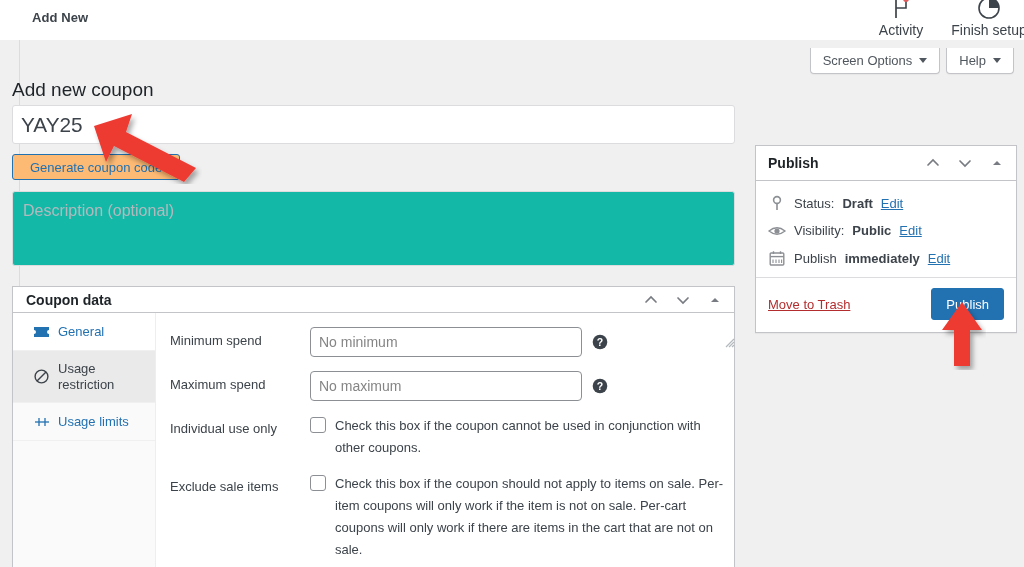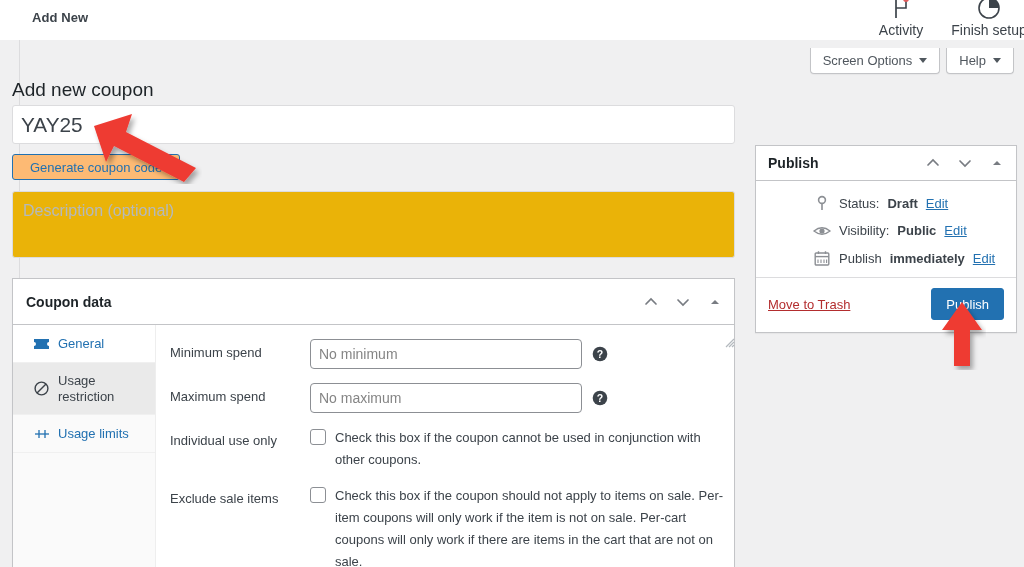--- a/index.html
+++ b/index.html
@@ -119,13 +119,13 @@
   .desc-area {
     display: block;
     margin-top: 11px;
-    width: 723px; height: 67px;
+    width: 723px; height: 75px;
     padding: 8px 10px;
     resize: none;
     font-family: "Liberation Sans", sans-serif;
     font-size: 16px;
     color: #3c434a;
-    background: #eab308;
+    background: #14b8a6;
     border: 1px solid #dcdcde;
     border-radius: 3px;
     outline: none;

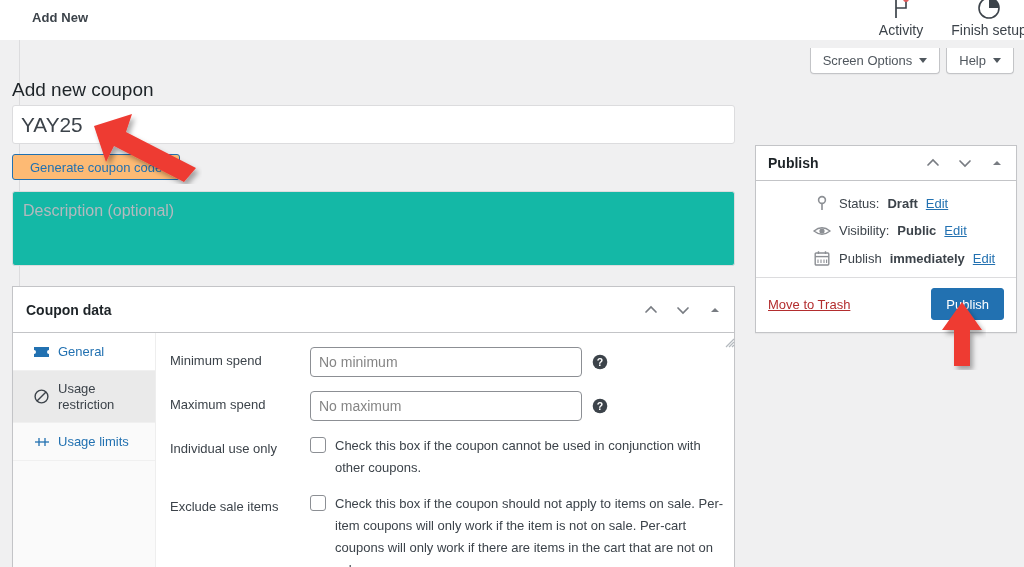--- a/index.html
+++ b/index.html
@@ -246,7 +246,7 @@
     border-bottom: 1px solid #c3c4c7;
   }
   .pub-title { font-size: 14px; font-weight: 600; color: #1d2327; }
-  .pub-misc { padding: 9px 12px 4px 12px; margin-left: 45px; }
+  .pub-misc { padding: 9px 12px 4px 12px; }
   .misc-row {
     display: flex; align-items: center; gap: 8px;
     padding: 5px 0 7px 0;

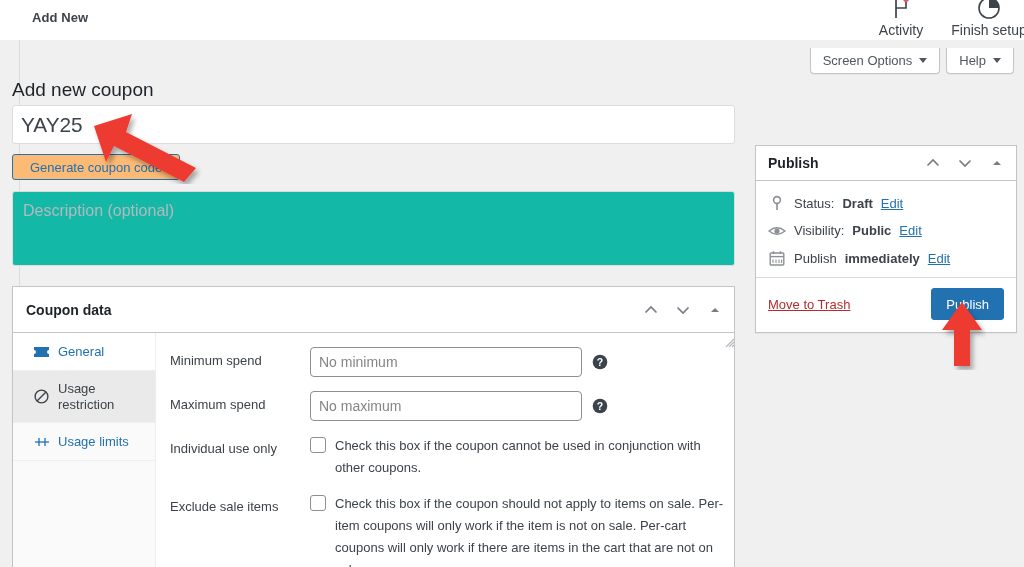--- a/index.html
+++ b/index.html
@@ -148,7 +148,7 @@
     box-shadow: 0 1px 1px rgba(0,0,0,.04);
   }
   .postbox-header {
-    height: 46px;
+    height: 26px;
     display: flex; align-items: center;
     justify-content: space-between;
     padding: 0 4px 0 13px;

